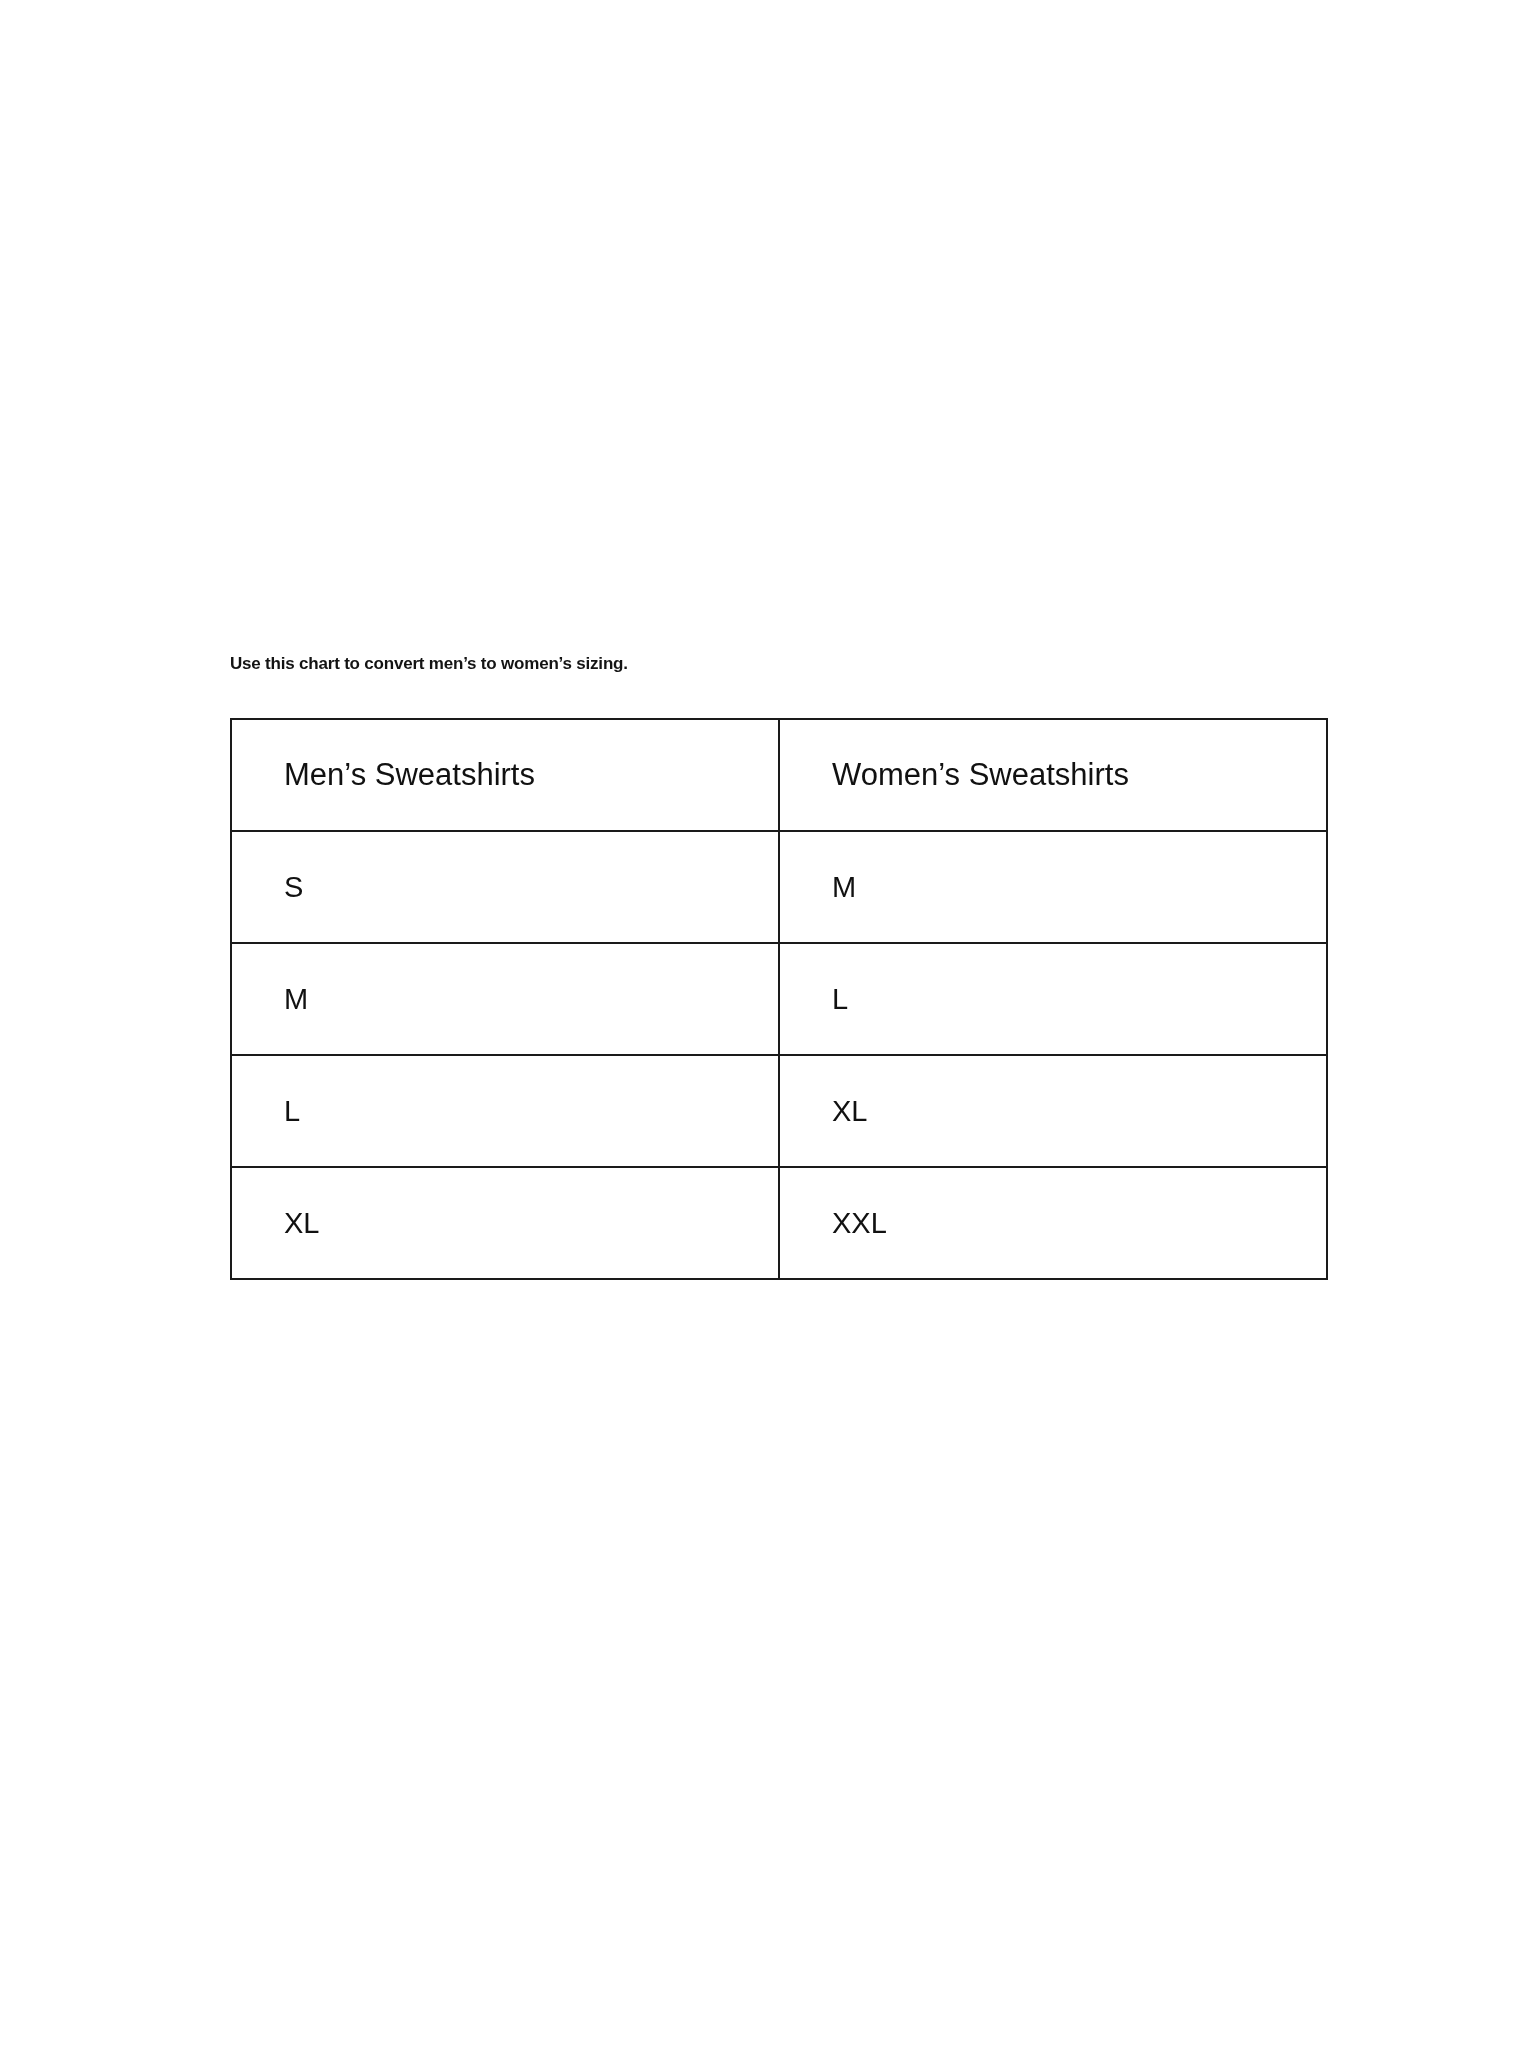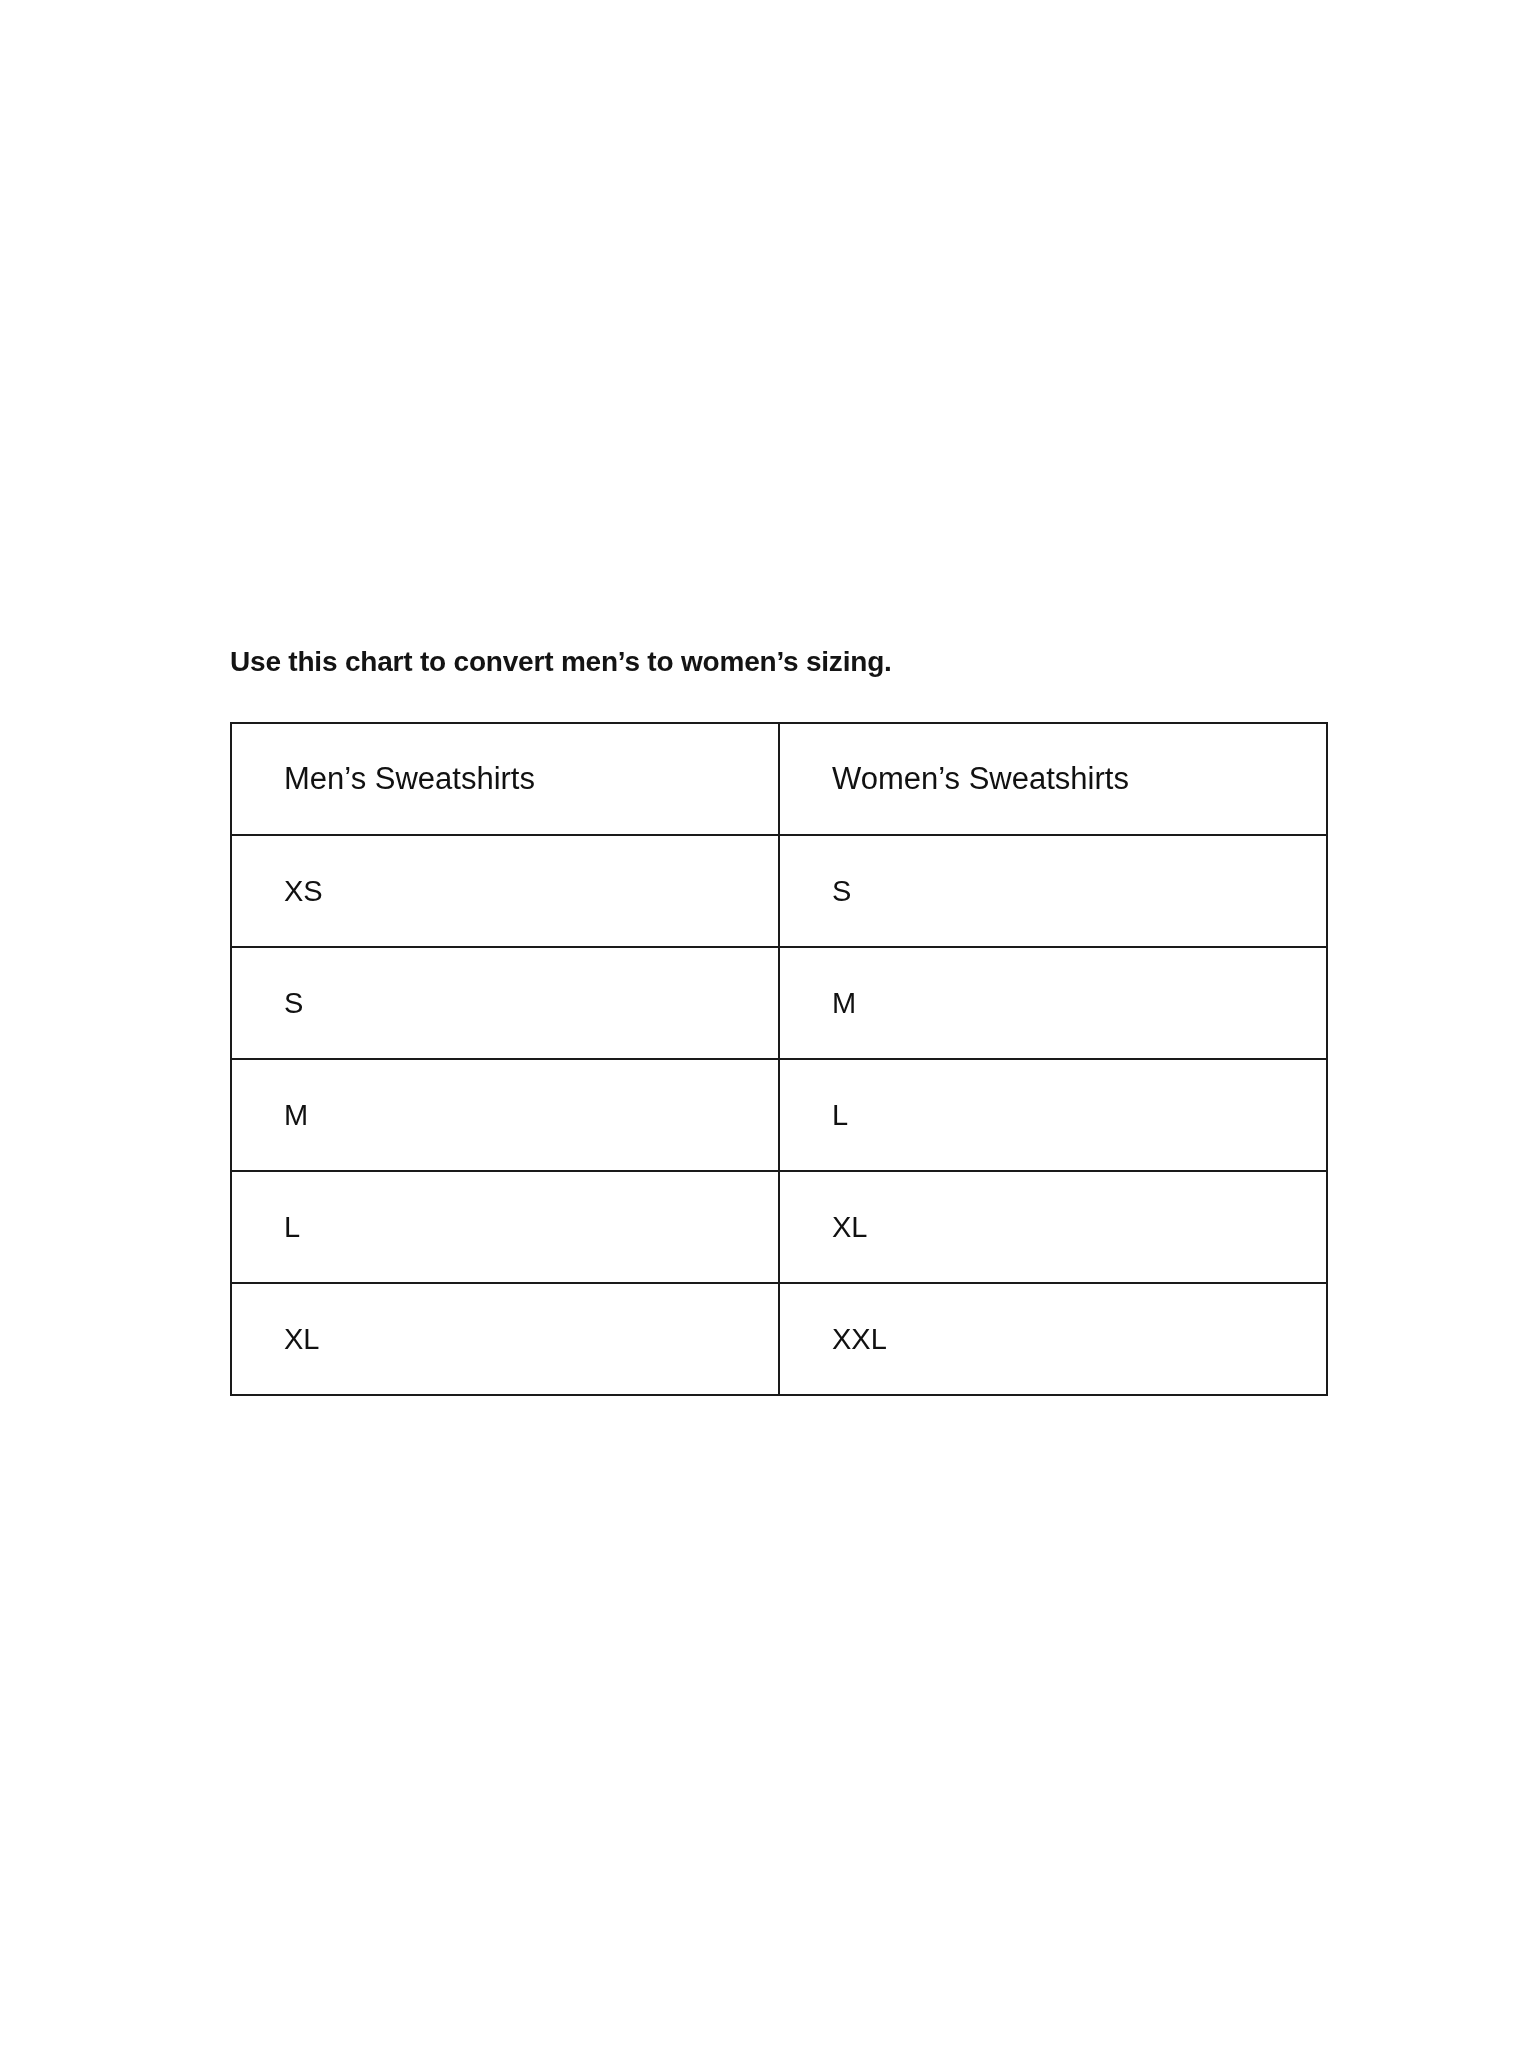--- a/index.html
+++ b/index.html
@@ -42,10 +42,10 @@
   }
 
   .subtitle {
-    font-size: 28px;
+    font-size: 17px;
     font-weight: 600;
     color: #141414;
-    margin-top: 26px;
+    margin-top: 34px;
     letter-spacing: -0.2px;
   }
 

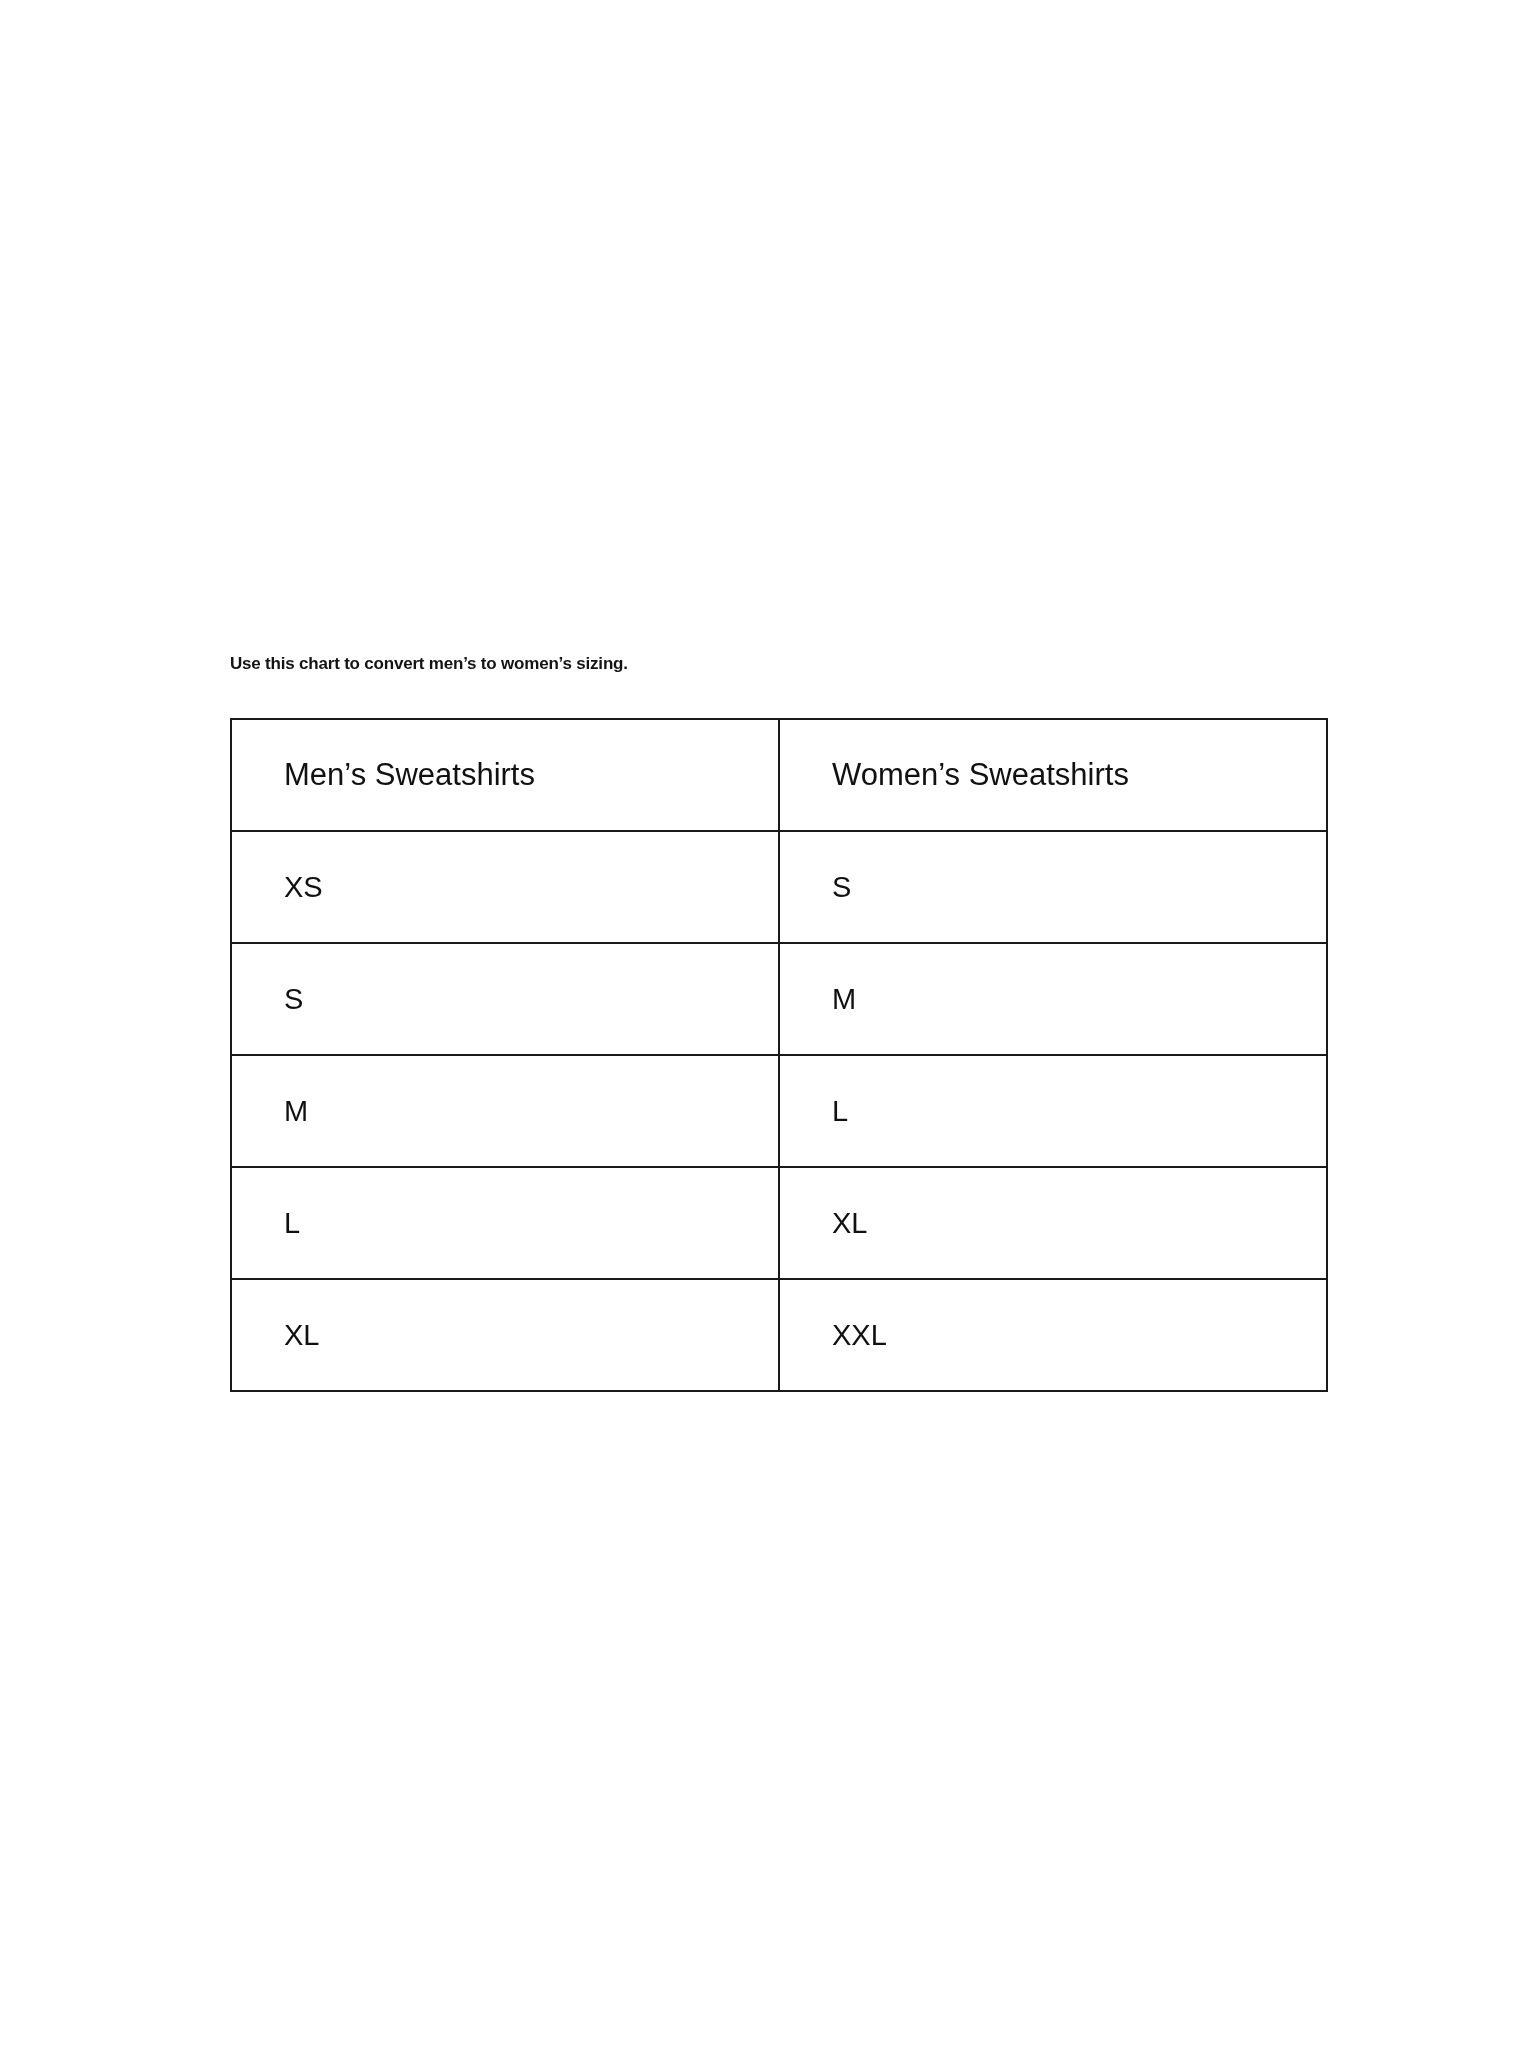--- a/index.html
+++ b/index.html
@@ -103,10 +103,6 @@
       </thead>
       <tbody>
         <tr>
-          <td>XS</td>
-          <td>S</td>
-        </tr>
-        <tr>
           <td>S</td>
           <td>M</td>
         </tr>

